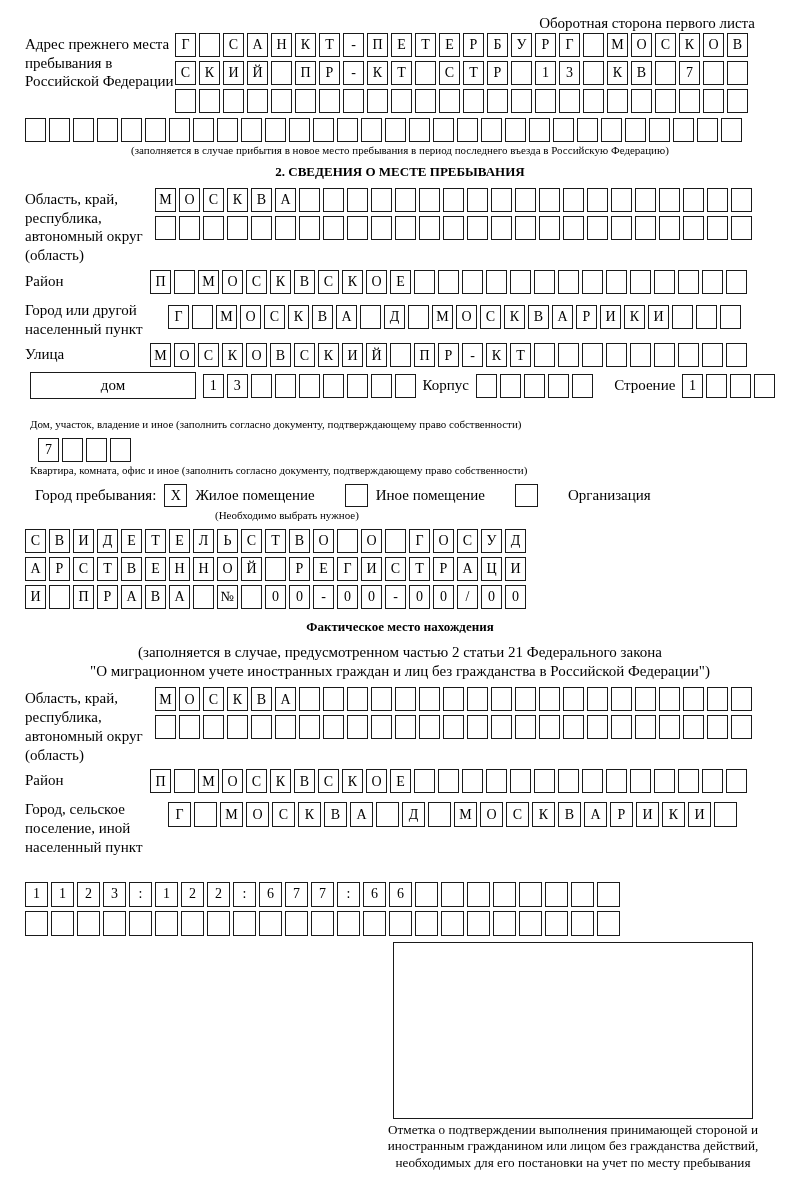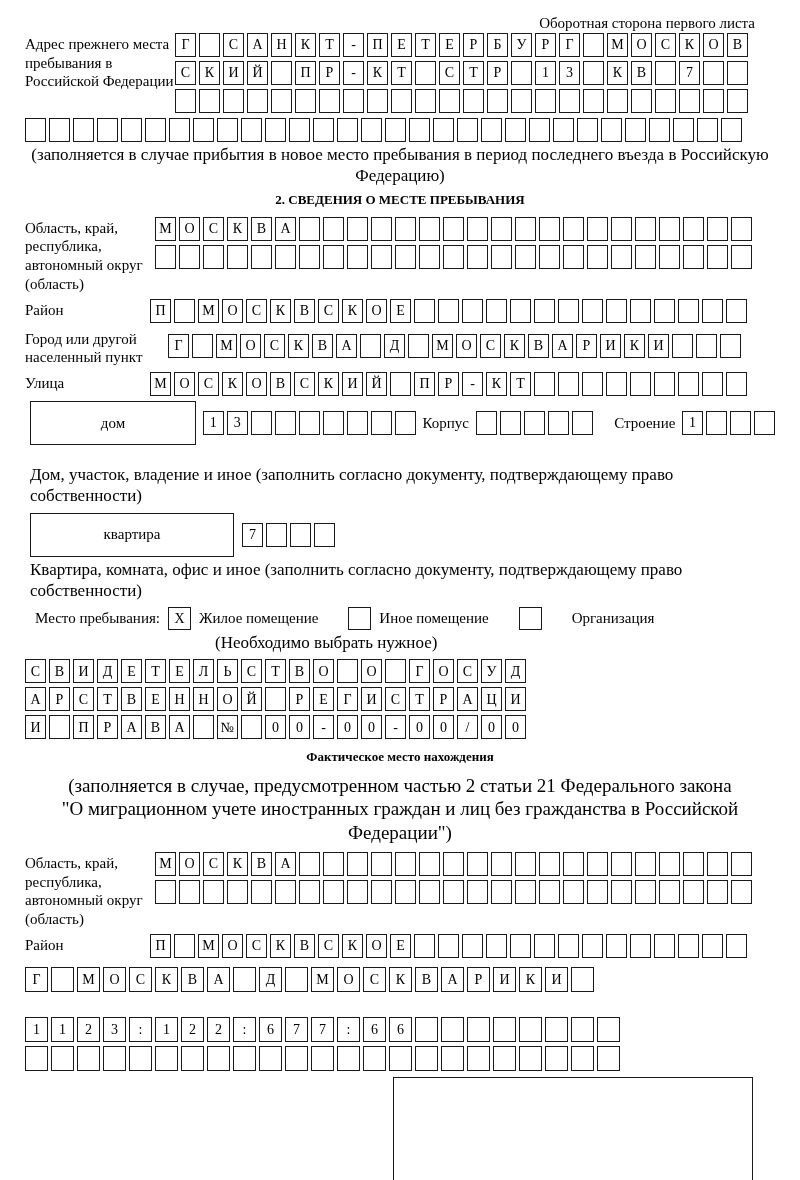--- a/index.html
+++ b/index.html
@@ -23,7 +23,7 @@
   }
   .boxrow.w26 .box{width:23px;height:25px;}
   .fullrow{margin:4px 0 2px 0;}
-  .small-note{font-size:17px;margin:2px 0 6px 0;}
+  .small-note{font-size:11px;margin:2px 0 6px 0;}
   .center{text-align:center;}
   .sec-title{font-weight:bold;text-align:center;font-size:13px;margin:6px 0 8px 0;}
   .rect-label{

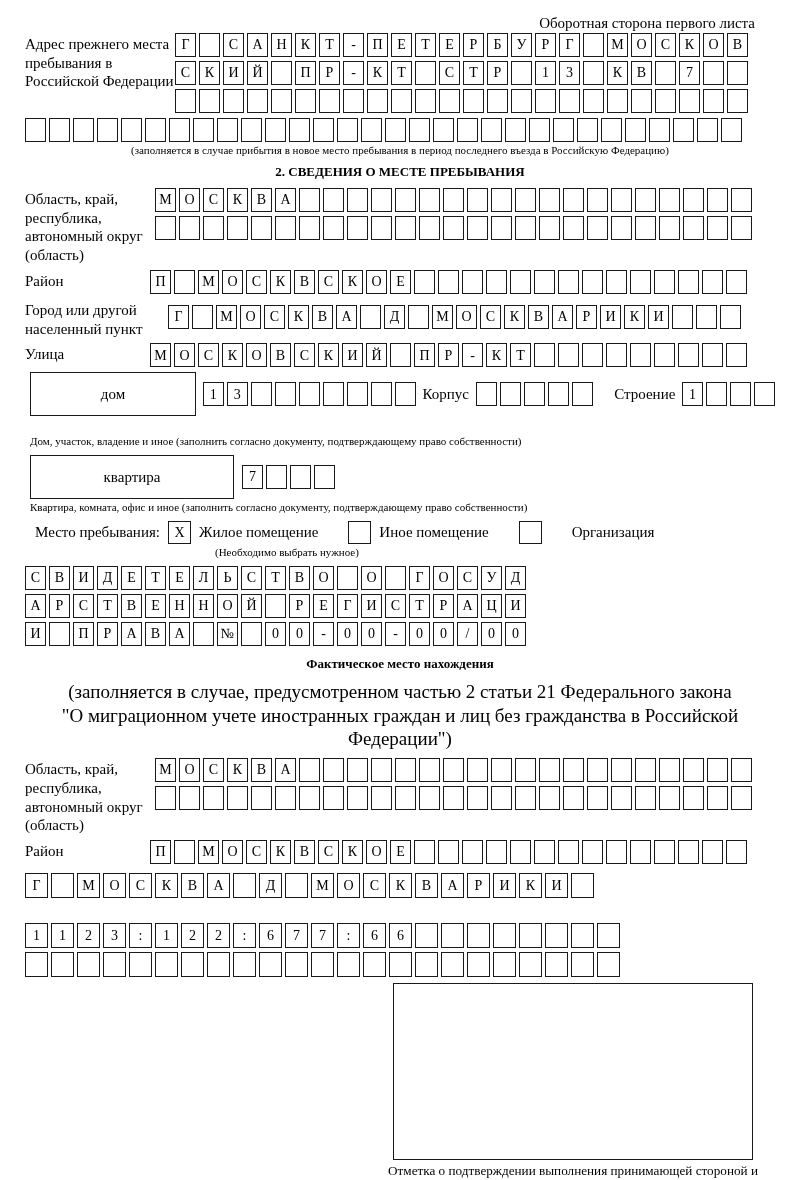--- a/index.html
+++ b/index.html
@@ -27,7 +27,7 @@
   .center{text-align:center;}
   .sec-title{font-weight:bold;text-align:center;font-size:13px;margin:6px 0 8px 0;}
   .rect-label{
-    box-sizing:border-box;border:1.5px solid #1a1a1a;height:44px;
+    box-sizing:border-box;border:1.5px solid #1a1a1a;height:27px;
     display:flex;align-items:center;justify-content:center;flex-shrink:0;
   }
   .inline-row{display:flex;align-items:center;margin:3px 0 2px 5px;}

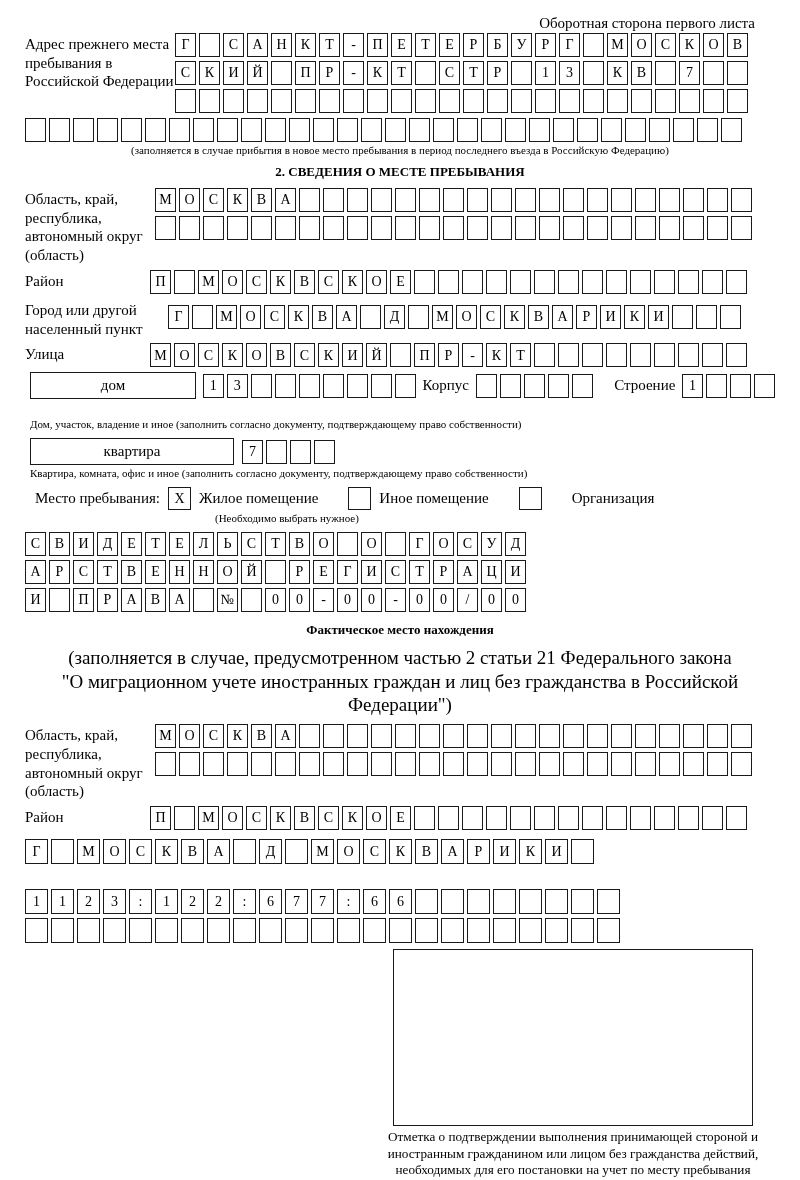--- a/index.html
+++ b/index.html
@@ -362,7 +362,6 @@
 <div class="small-note" style="margin-left:5px;margin-top:19px;">Дом, участок, владение и иное (заполнить согласно документу, подтверждающему право собственности)</div>
 
 <div class="inline-row">
-  <div class="rect-label" style="width:204px;">квартира</div>
   <span class="gap8"></span>
   <div class="boxrow">
       <span class="box">7</span>

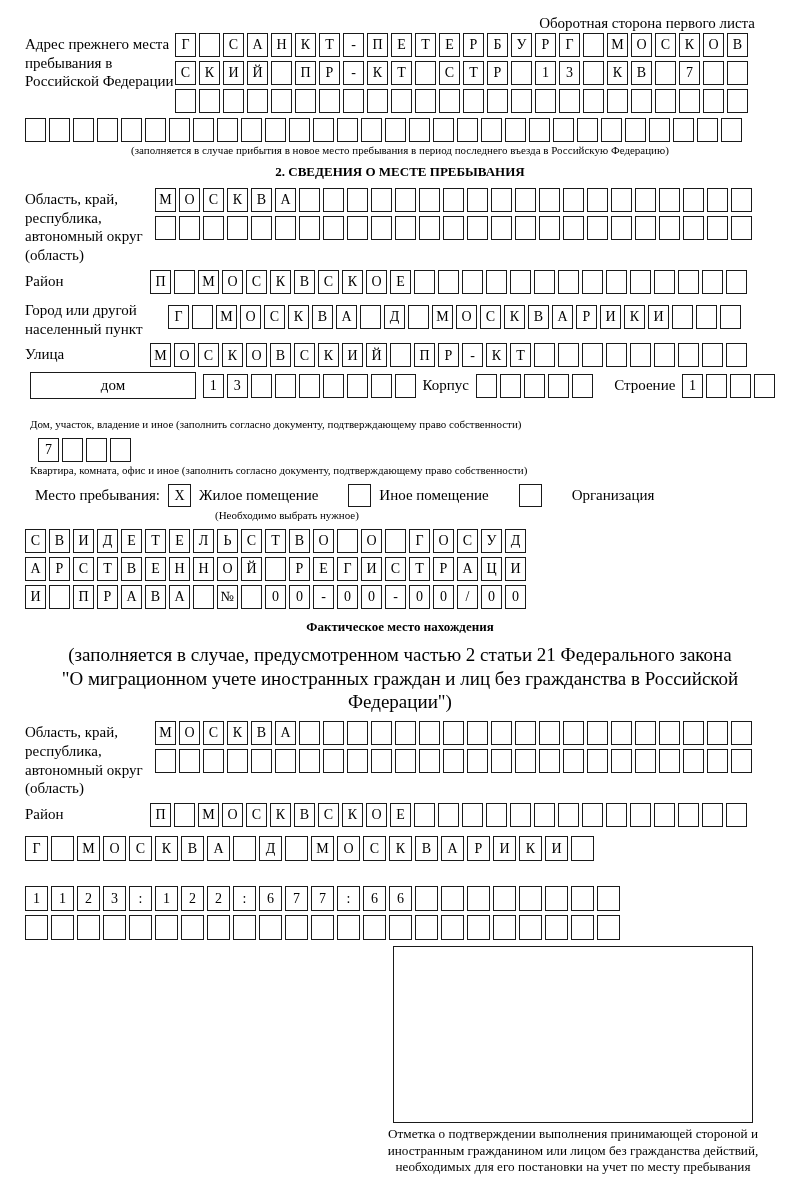--- a/index.html
+++ b/index.html
@@ -373,7 +373,7 @@
 <div class="small-note" style="margin-left:5px;">Квартира, комната, офис и иное (заполнить согласно документу, подтверждающему право собственности)</div>
 
 <div class="inline-row" style="margin-left:10px;">
-  <span>Место пребывания:</span>
+  <span>Город пребывания:</span>
   <span class="gap8"></span>
   <div class="cbox">X</div>
   <span class="gap8"></span>

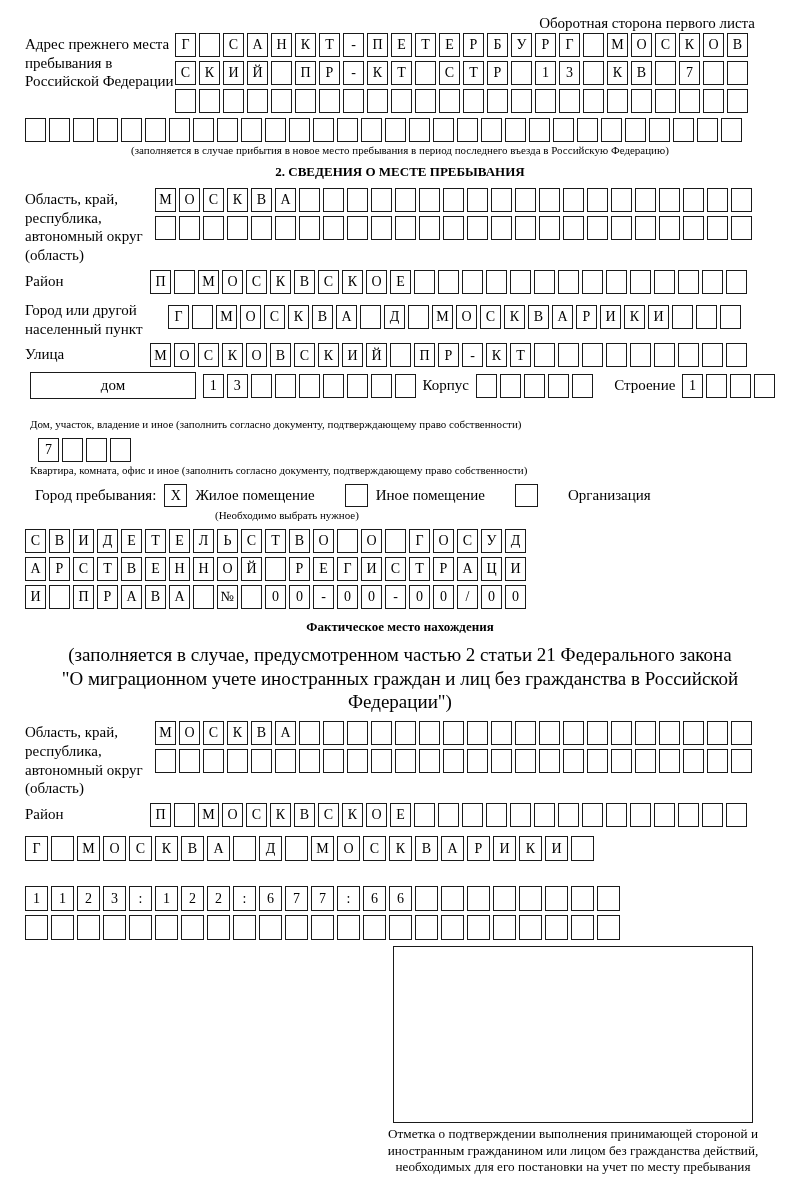--- a/index.html
+++ b/index.html
@@ -41,7 +41,7 @@
   }
   .stamp-note{width:392px;margin-left:352px;font-size:13.2px;text-align:center;margin-top:3px;}
   .gap8{width:8px;} .gap26{width:26px;} .gap30{width:30px;}
-  .doc-note{font-size:19px;text-align:center;}
+  .doc-note{font-size:15px;text-align:center;}
 </style>
 </head>
 <body>

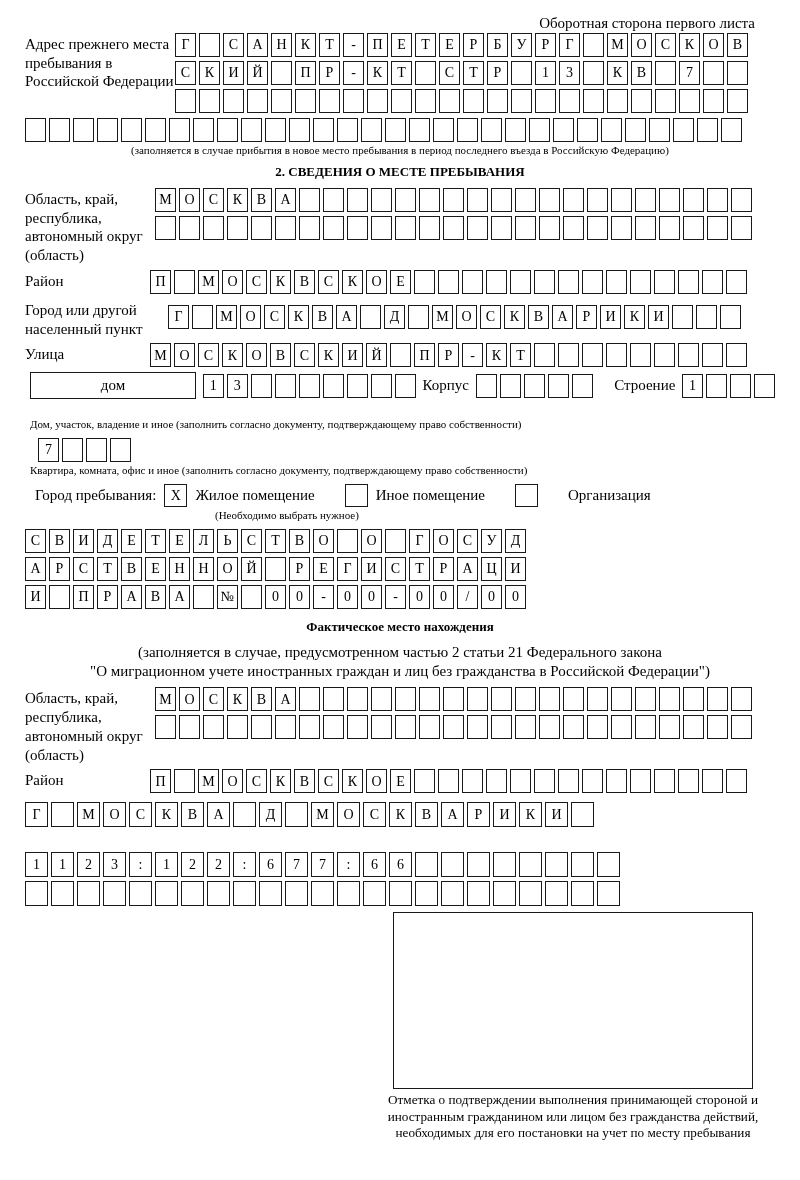--- a/index.html
+++ b/index.html
@@ -561,6 +561,7 @@
 </div>
 
 <div class="field">
+  <div class="flabel w143">Город, сельское поселение, иной населенный пункт</div>
   <div class="rows" style="padding-top:4px;">
     <div class="boxrow w26">
         <span class="box">Г</span>

